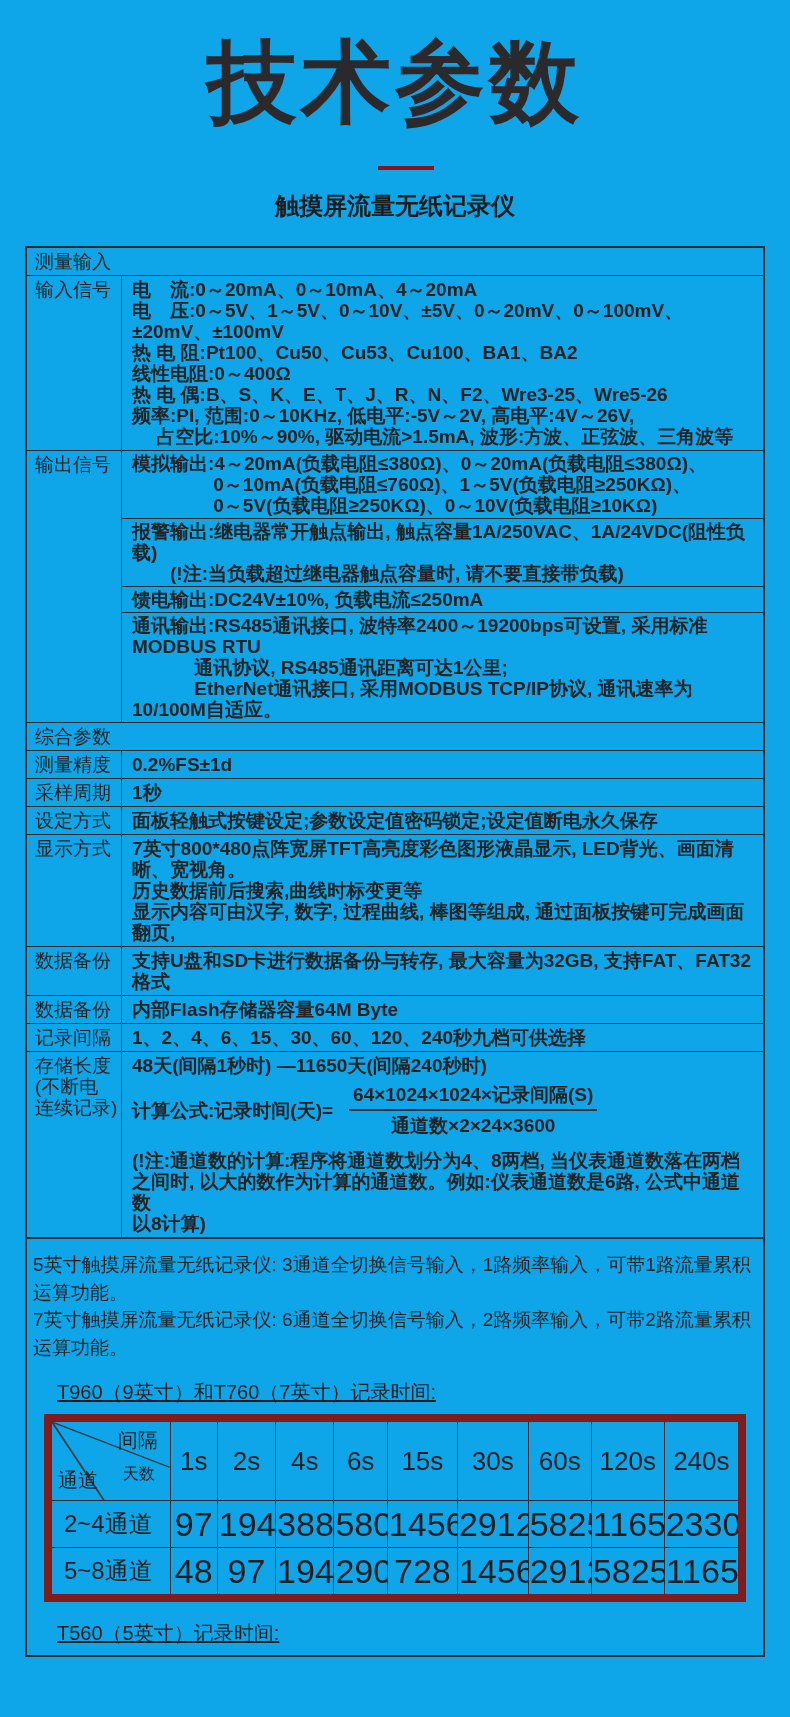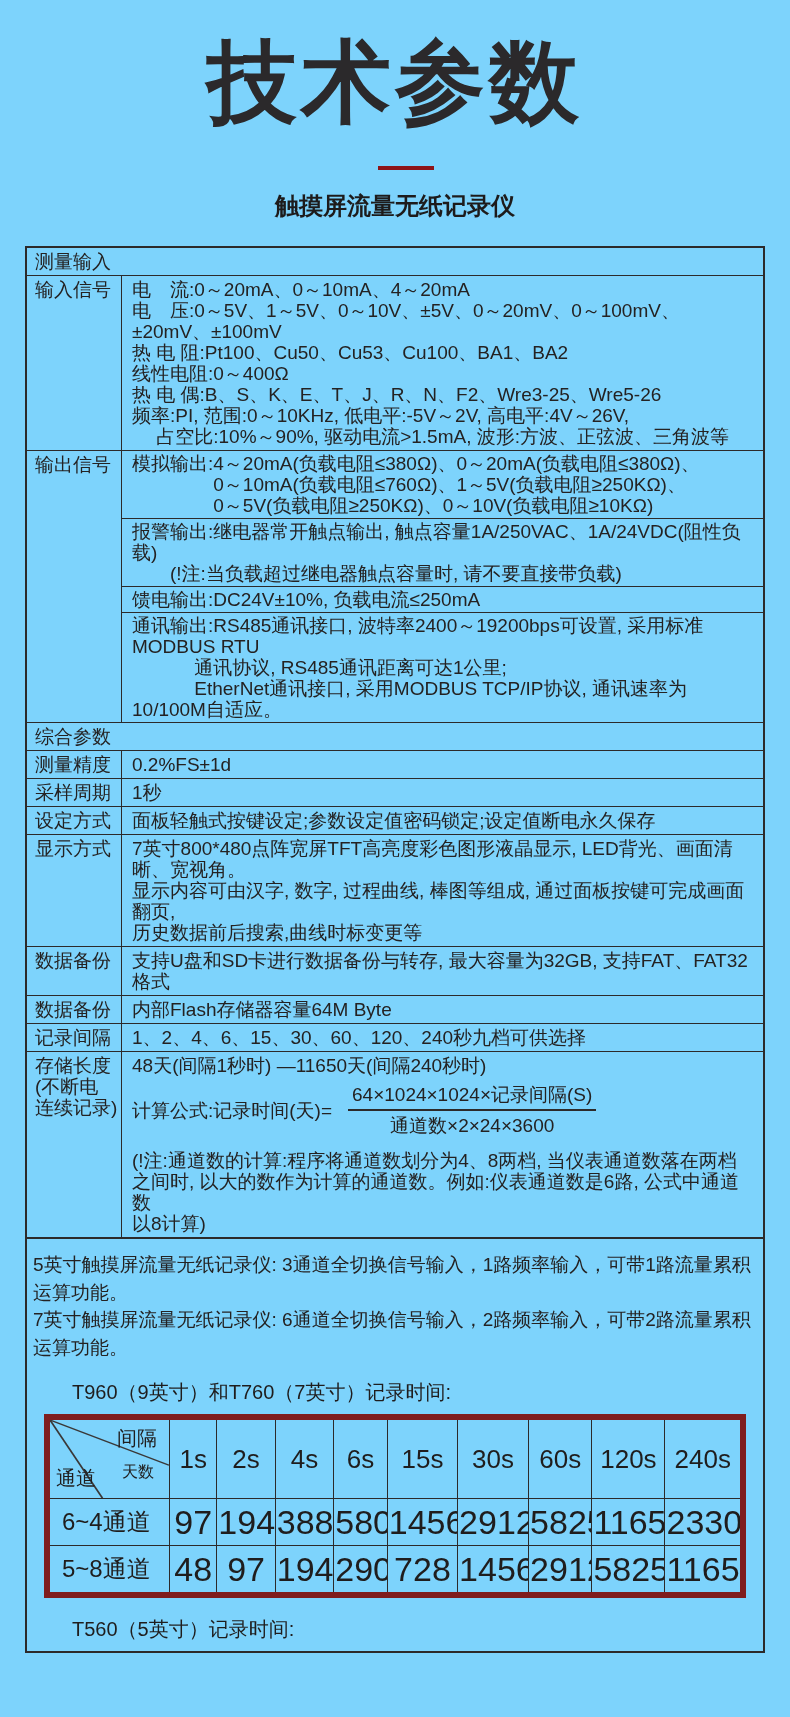--- a/index.html
+++ b/index.html
@@ -3,7 +3,7 @@
 <meta charset="utf-8">
 <style>
   html,body{margin:0;padding:0;background:#fcfafa;}
-  .page{position:relative;width:790px;height:1717px;overflow:hidden;background:#7dd3fc;
+  .page{position:relative;width:790px;height:1717px;overflow:hidden;background:#0ea5e9;
         color:#242222;font-family:"Liberation Sans","DejaVu Sans",sans-serif;}
   .main-title{padding-top:28px;text-align:center;font-size:90px;font-weight:900;
         letter-spacing:4px;color:#2b292b;line-height:1.2;}

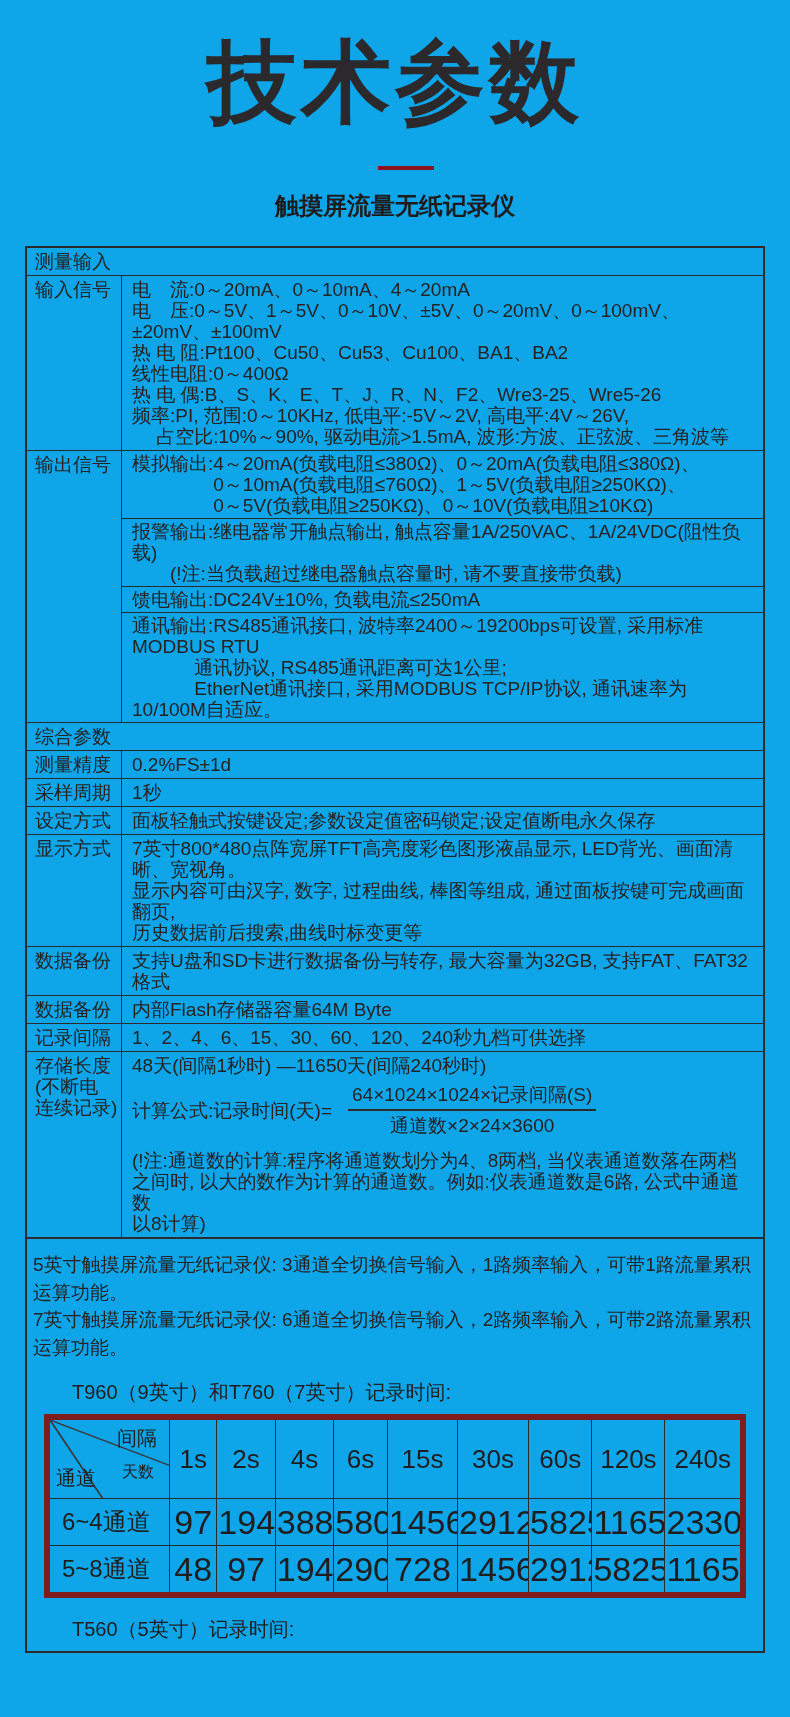--- a/index.html
+++ b/index.html
@@ -16,7 +16,7 @@
   .srow{display:flex;align-items:stretch;}
   .sec{padding:3px 8px;}
   .lbl{flex:0 0 86px;padding:3px 0 3px 8px;border-right:1.5px solid #2c2a2a;}
-  .cnt{flex:1;padding:3px 8px 3px 10px;}
+  .cnt{flex:1;padding:3px 8px 3px 10px;font-weight:bold;}
   .cnt.nopad{padding:0;}
   .blk{padding:2px 8px 2px 10px;}
   .blk+.blk{border-top:1.5px solid #2c2a2a;}

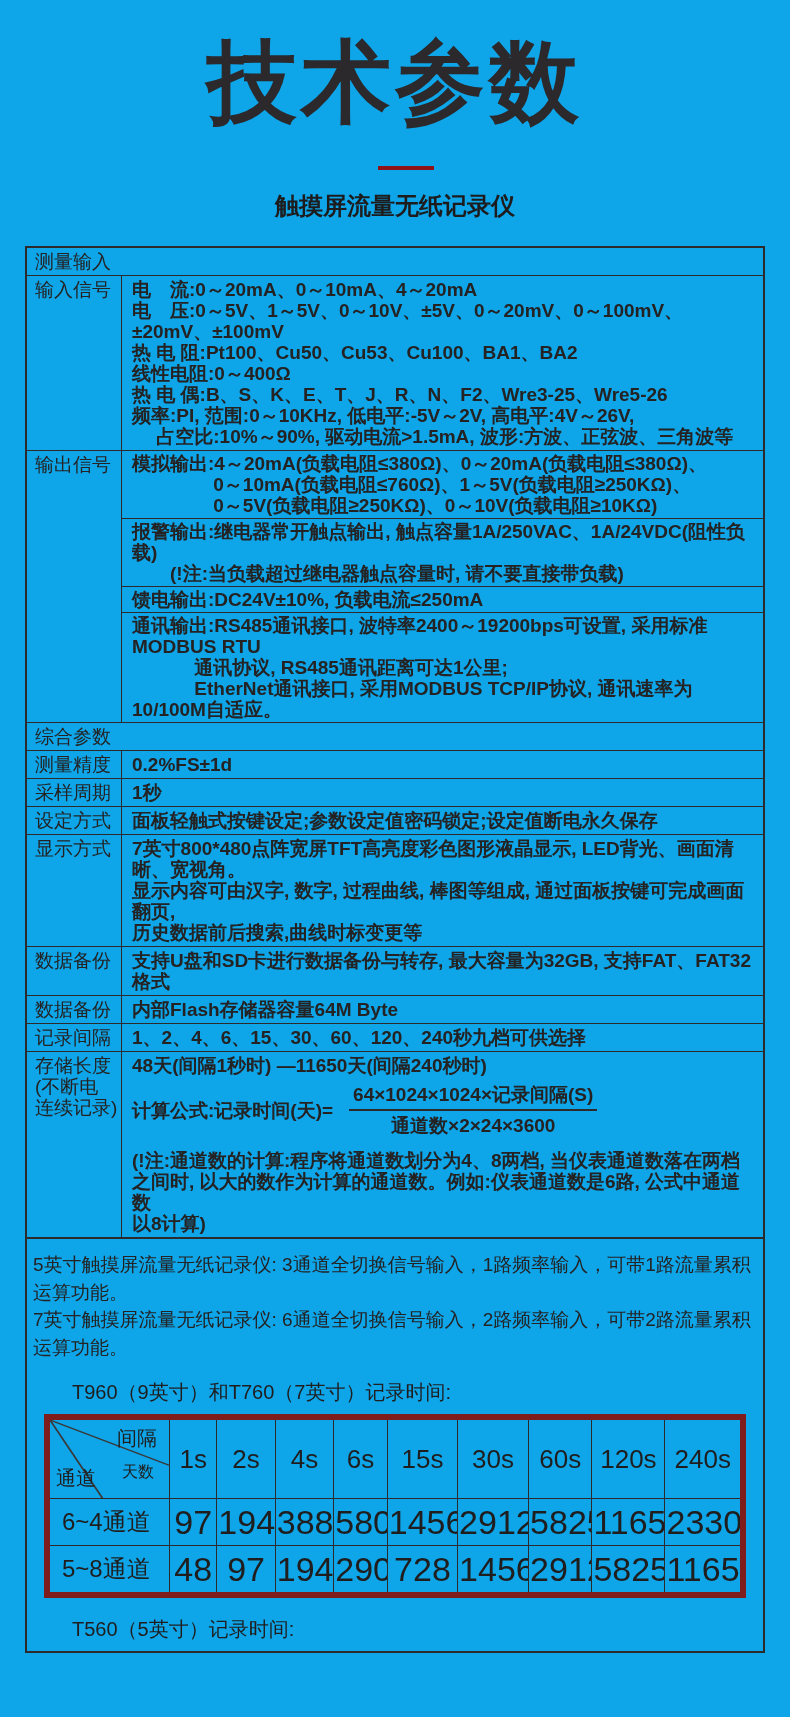--- a/index.html
+++ b/index.html
@@ -115,8 +115,8 @@
       <div class="lbl">显示方式</div>
       <div class="cnt">
         <div class="line">7英寸800*480点阵宽屏TFT高亮度彩色图形液晶显示, LED背光、画面清晰、宽视角。</div>
+        <div class="line">历史数据前后搜索,曲线时标变更等</div>
         <div class="line">显示内容可由汉字, 数字, 过程曲线, 棒图等组成, 通过面板按键可完成画面翻页,</div>
-        <div class="line">历史数据前后搜索,曲线时标变更等</div>
       </div>
     </div>
 

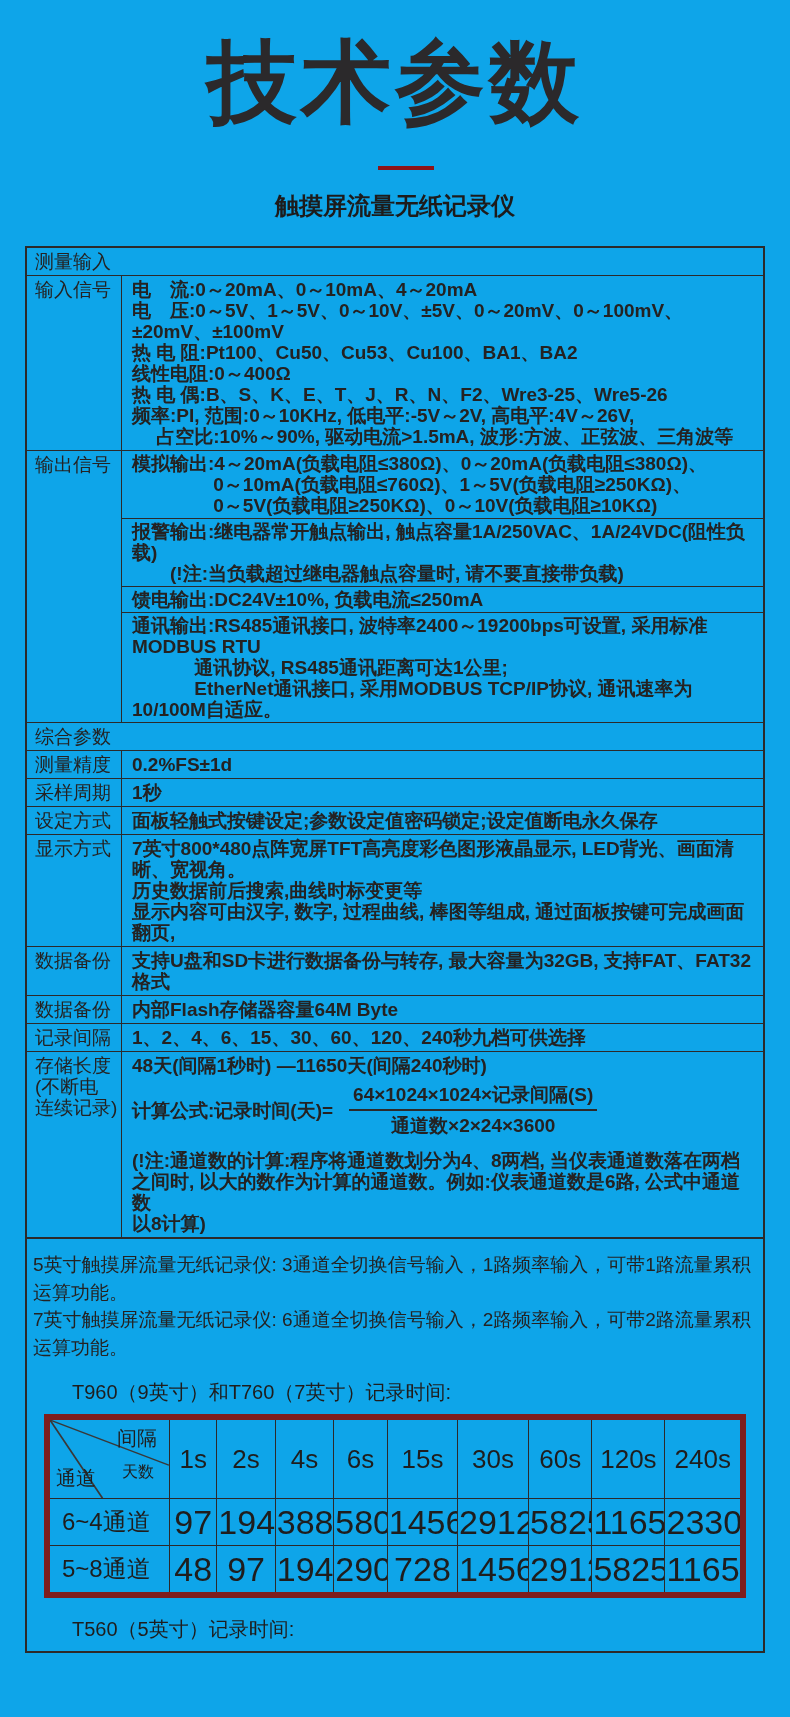--- a/index.html
+++ b/index.html
@@ -30,7 +30,7 @@
   
   .box2{width:736px;margin:-2px auto 0;border:2px solid #2c2a2a;font-size:19px;}
   .models{padding:12px 4px 0 6px;line-height:27.5px;}
-  .tbl-title{margin:18px 0 8px 45px;font-size:20px;color:#1f1d1d;}
+  .tbl-title{margin:18px 0 8px 30px;font-size:20px;color:#1f1d1d;text-decoration:underline;}
   table.rec{width:702px;margin:0 17px;border-collapse:collapse;table-layout:fixed;border:6px solid #7f1d1d;}
   .rec td{border:1.5px solid #2c2a2a;text-align:center;vertical-align:middle;overflow:hidden;color:#1f1d1d;}
   .rec .head td{height:76px;}

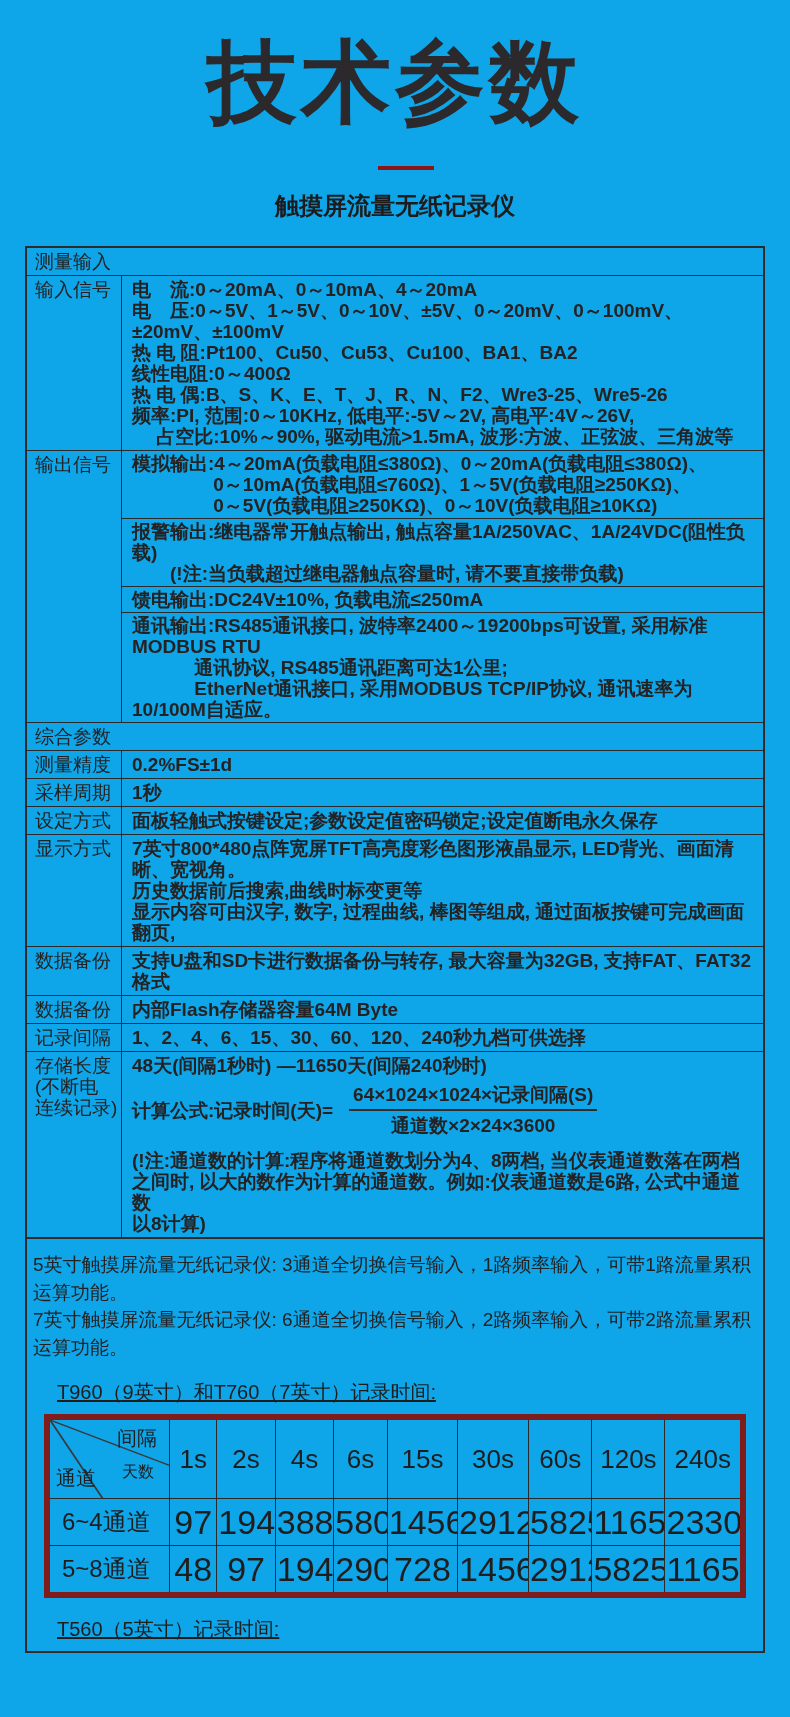--- a/index.html
+++ b/index.html
@@ -31,7 +31,7 @@
   .box2{width:736px;margin:-2px auto 0;border:2px solid #2c2a2a;font-size:19px;}
   .models{padding:12px 4px 0 6px;line-height:27.5px;}
   .tbl-title{margin:18px 0 8px 30px;font-size:20px;color:#1f1d1d;text-decoration:underline;}
-  table.rec{width:702px;margin:0 17px;border-collapse:collapse;table-layout:fixed;border:6px solid #7f1d1d;}
+  table.rec{width:702px;margin:0 17px;border-collapse:collapse;table-layout:fixed;border:8px solid #7f1d1d;}
   .rec td{border:1.5px solid #2c2a2a;text-align:center;vertical-align:middle;overflow:hidden;color:#1f1d1d;}
   .rec .head td{height:76px;}
   .corner{position:relative;padding:0;}

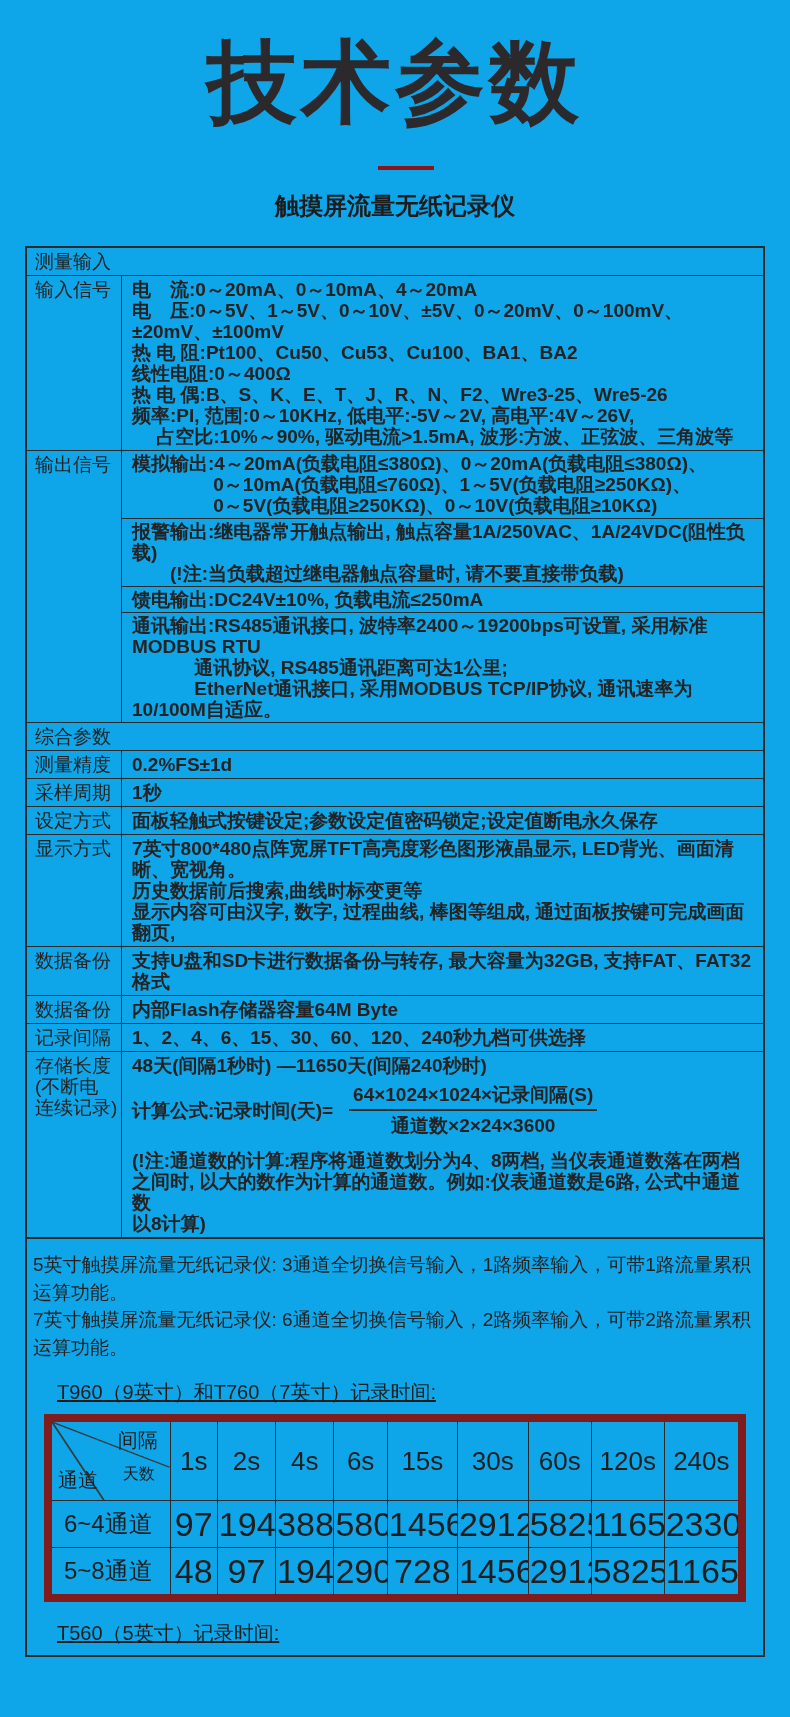--- a/index.html
+++ b/index.html
@@ -203,7 +203,7 @@
         <td class="colhead">240s</td>
       </tr>
       <tr>
-        <td class="rowlbl">6~4通道</td>
+        <td class="rowlbl">2~4通道</td>
         <td class="val">97</td>
         <td class="val">194</td>
         <td class="val">388</td>

